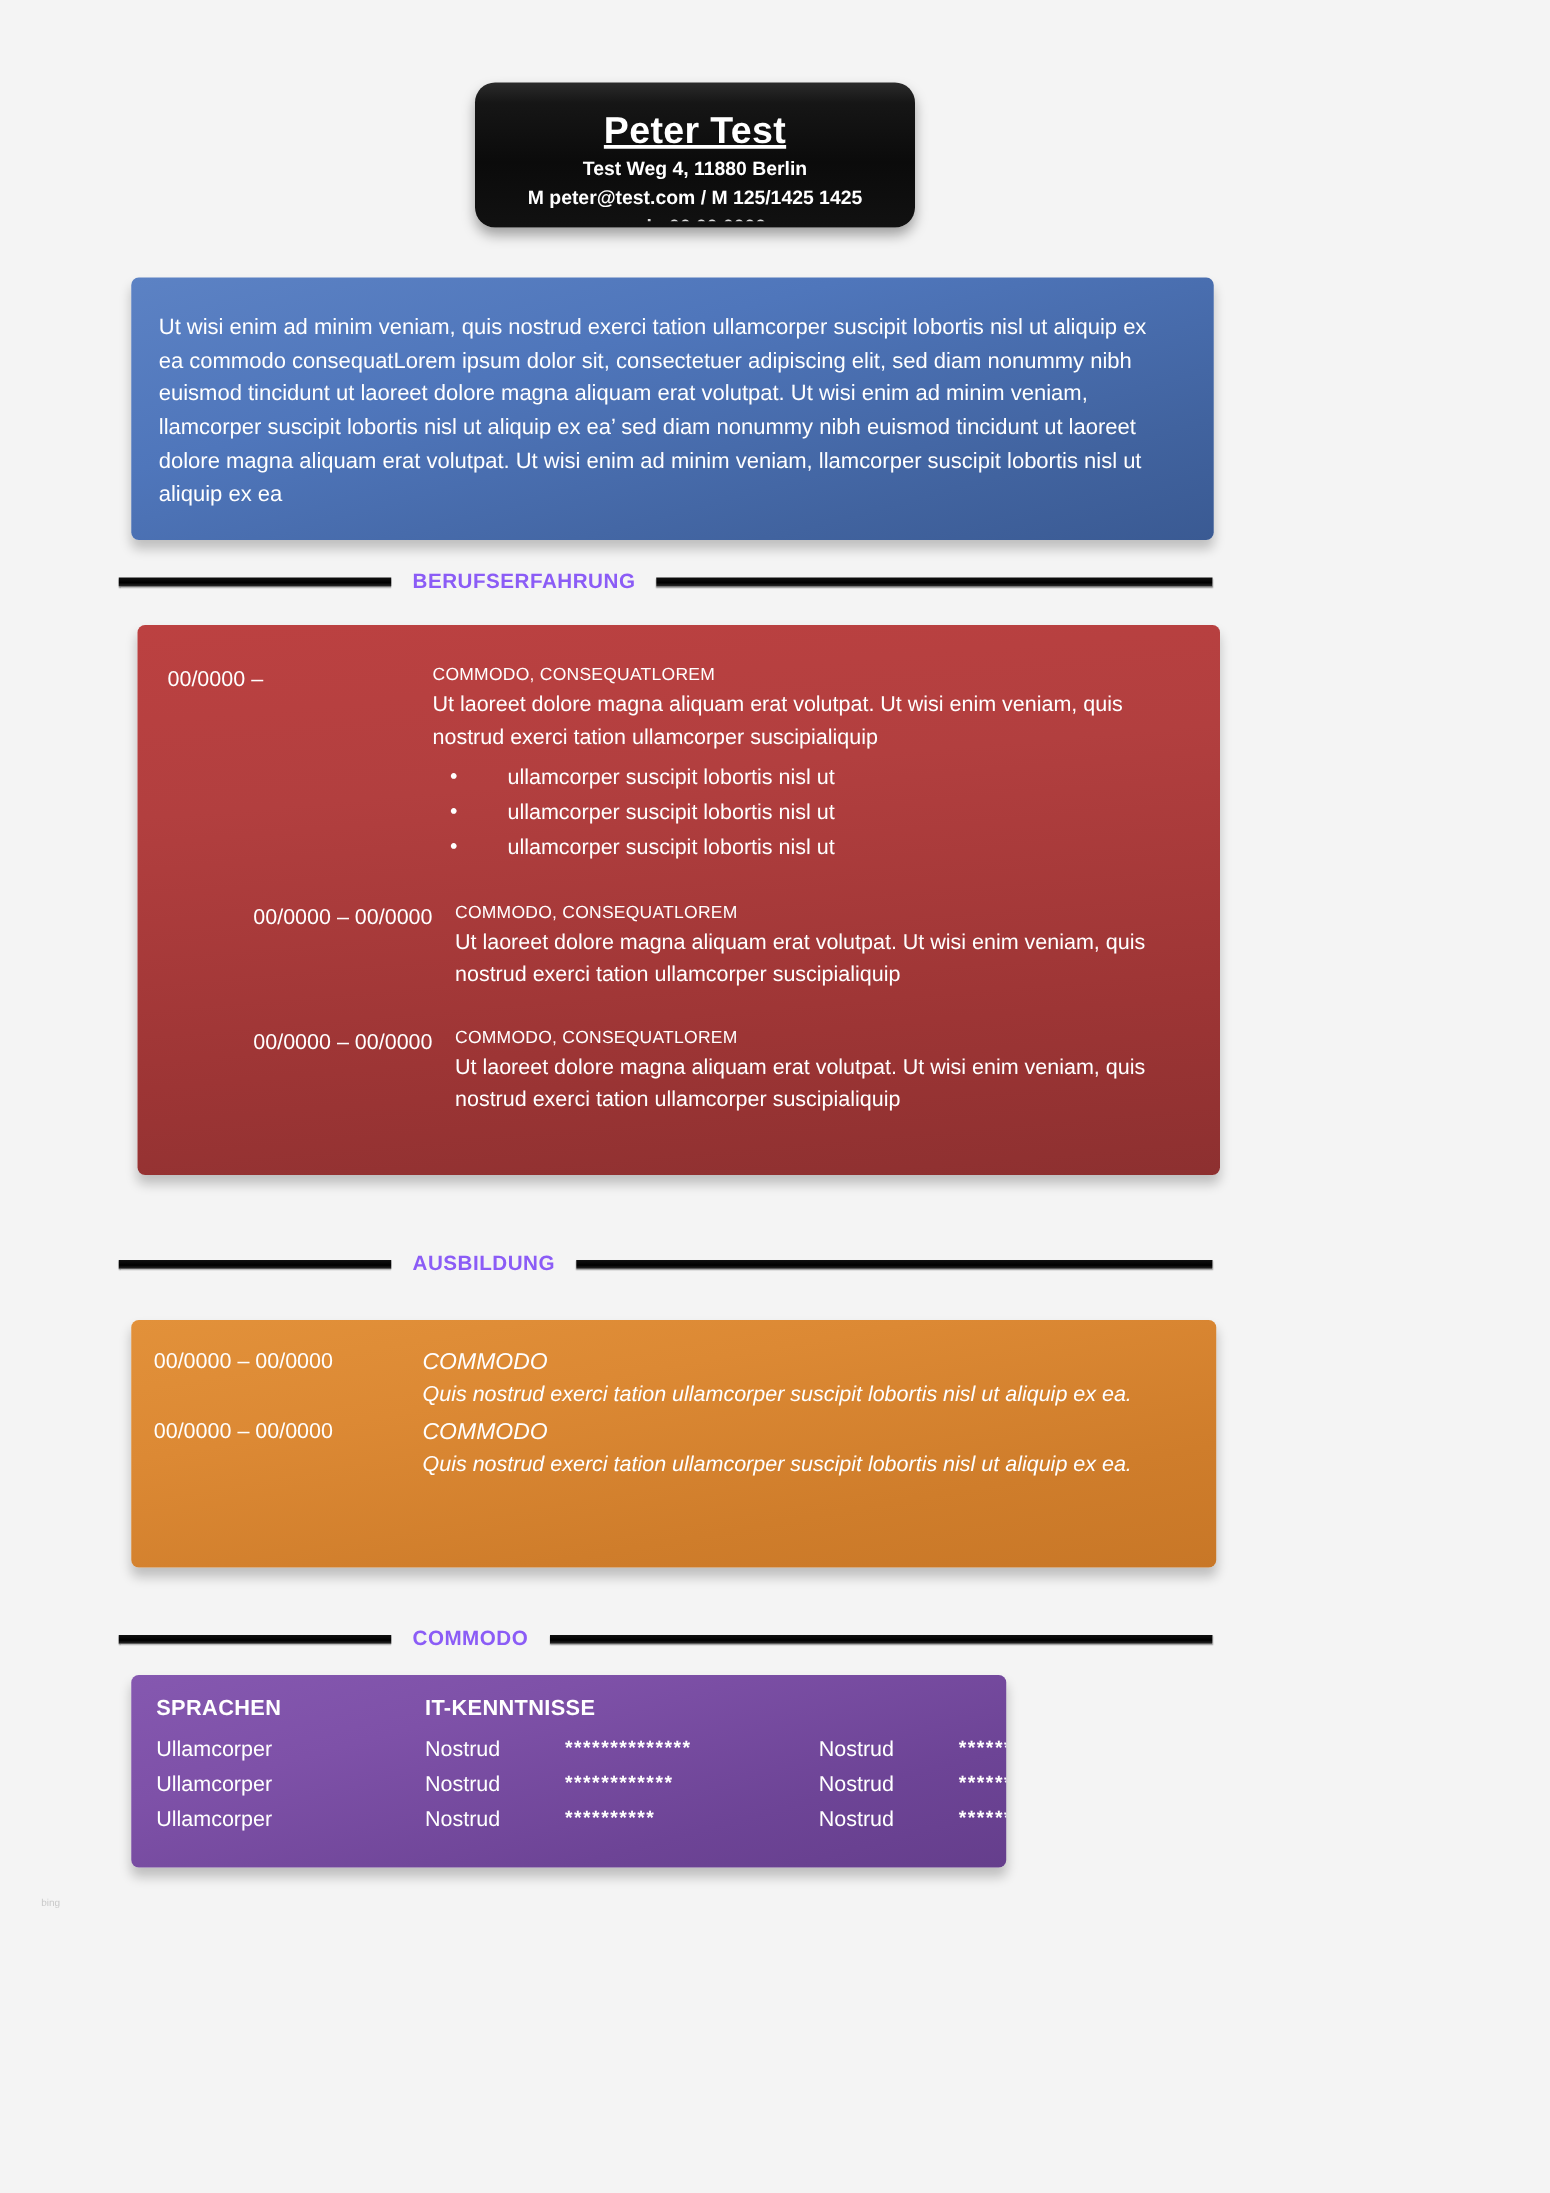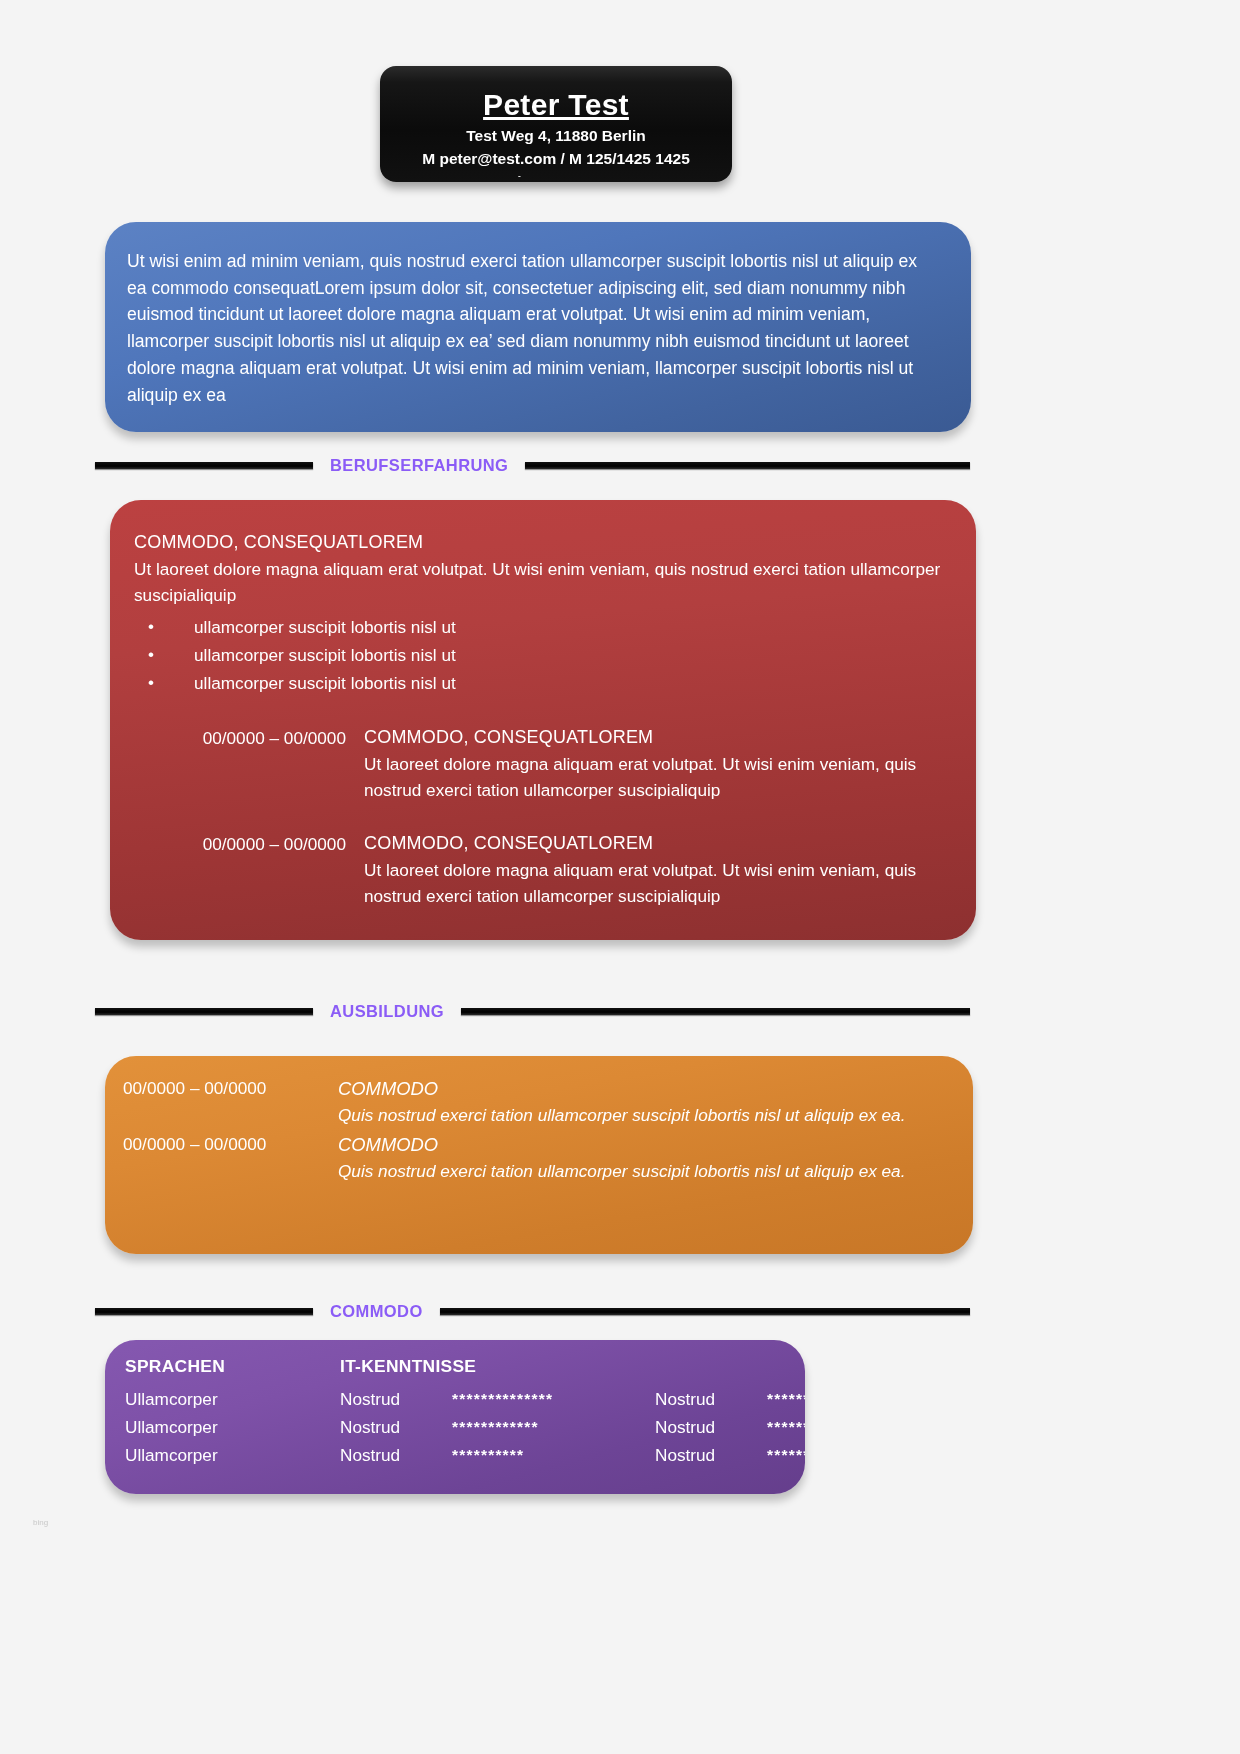--- a/index.html
+++ b/index.html
@@ -65,7 +65,7 @@
   
   .block {
     position: absolute;
-    border-radius: 31px;
+    border-radius: 6px;
     box-shadow: 0 7px 9px rgba(0,0,0,0.22);
     color: #ffffff;
     overflow: hidden;

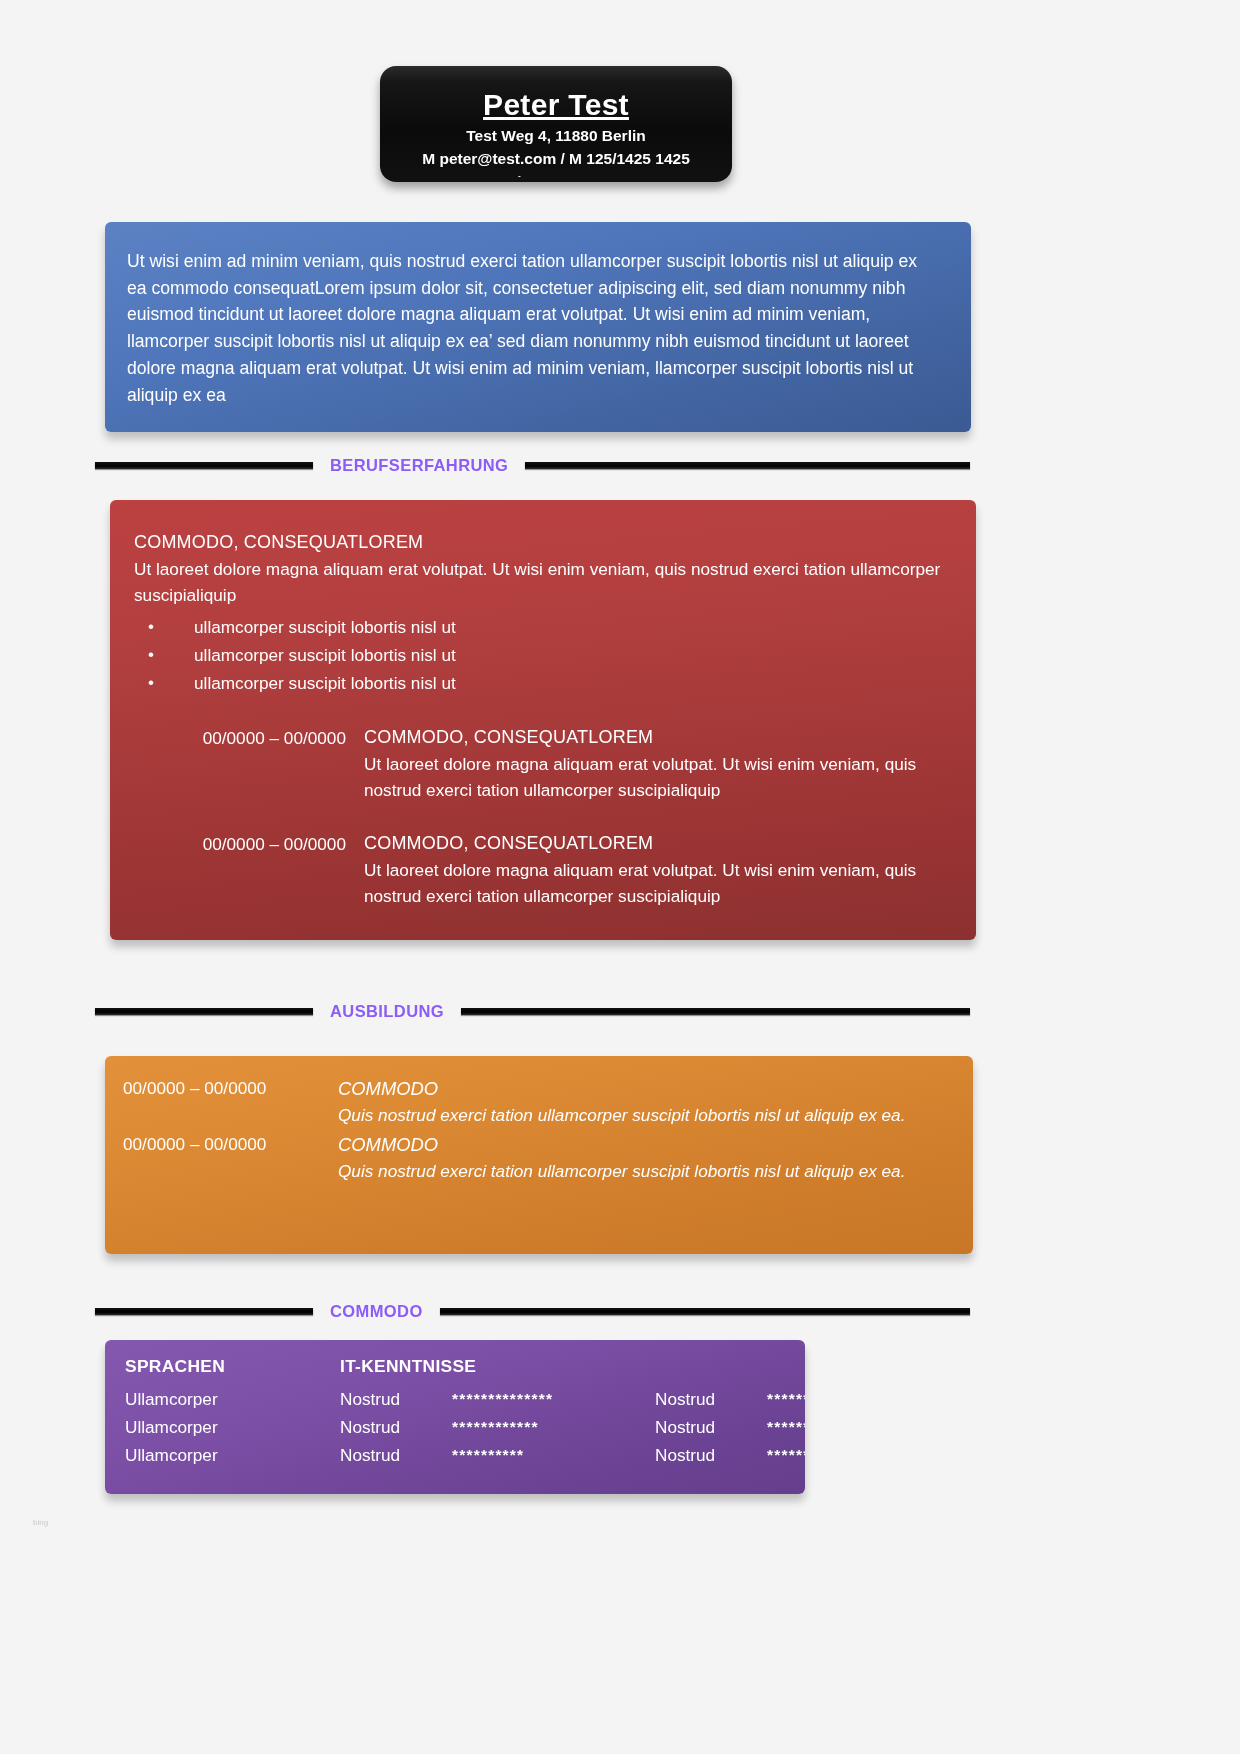--- a/index.html
+++ b/index.html
@@ -266,6 +266,7 @@
   <div class="block exp-block">
 
     <div class="entry exp-e1">
+      <div class="entry-date">00/0000 –</div>
       <div class="entry-body">
         <div class="entry-title">COMMODO, CONSEQUATLOREM</div>
         <div class="entry-desc">Ut laoreet dolore magna aliquam erat volutpat. Ut wisi enim veniam, quis nostrud exerci tation ullamcorper suscipialiquip</div>

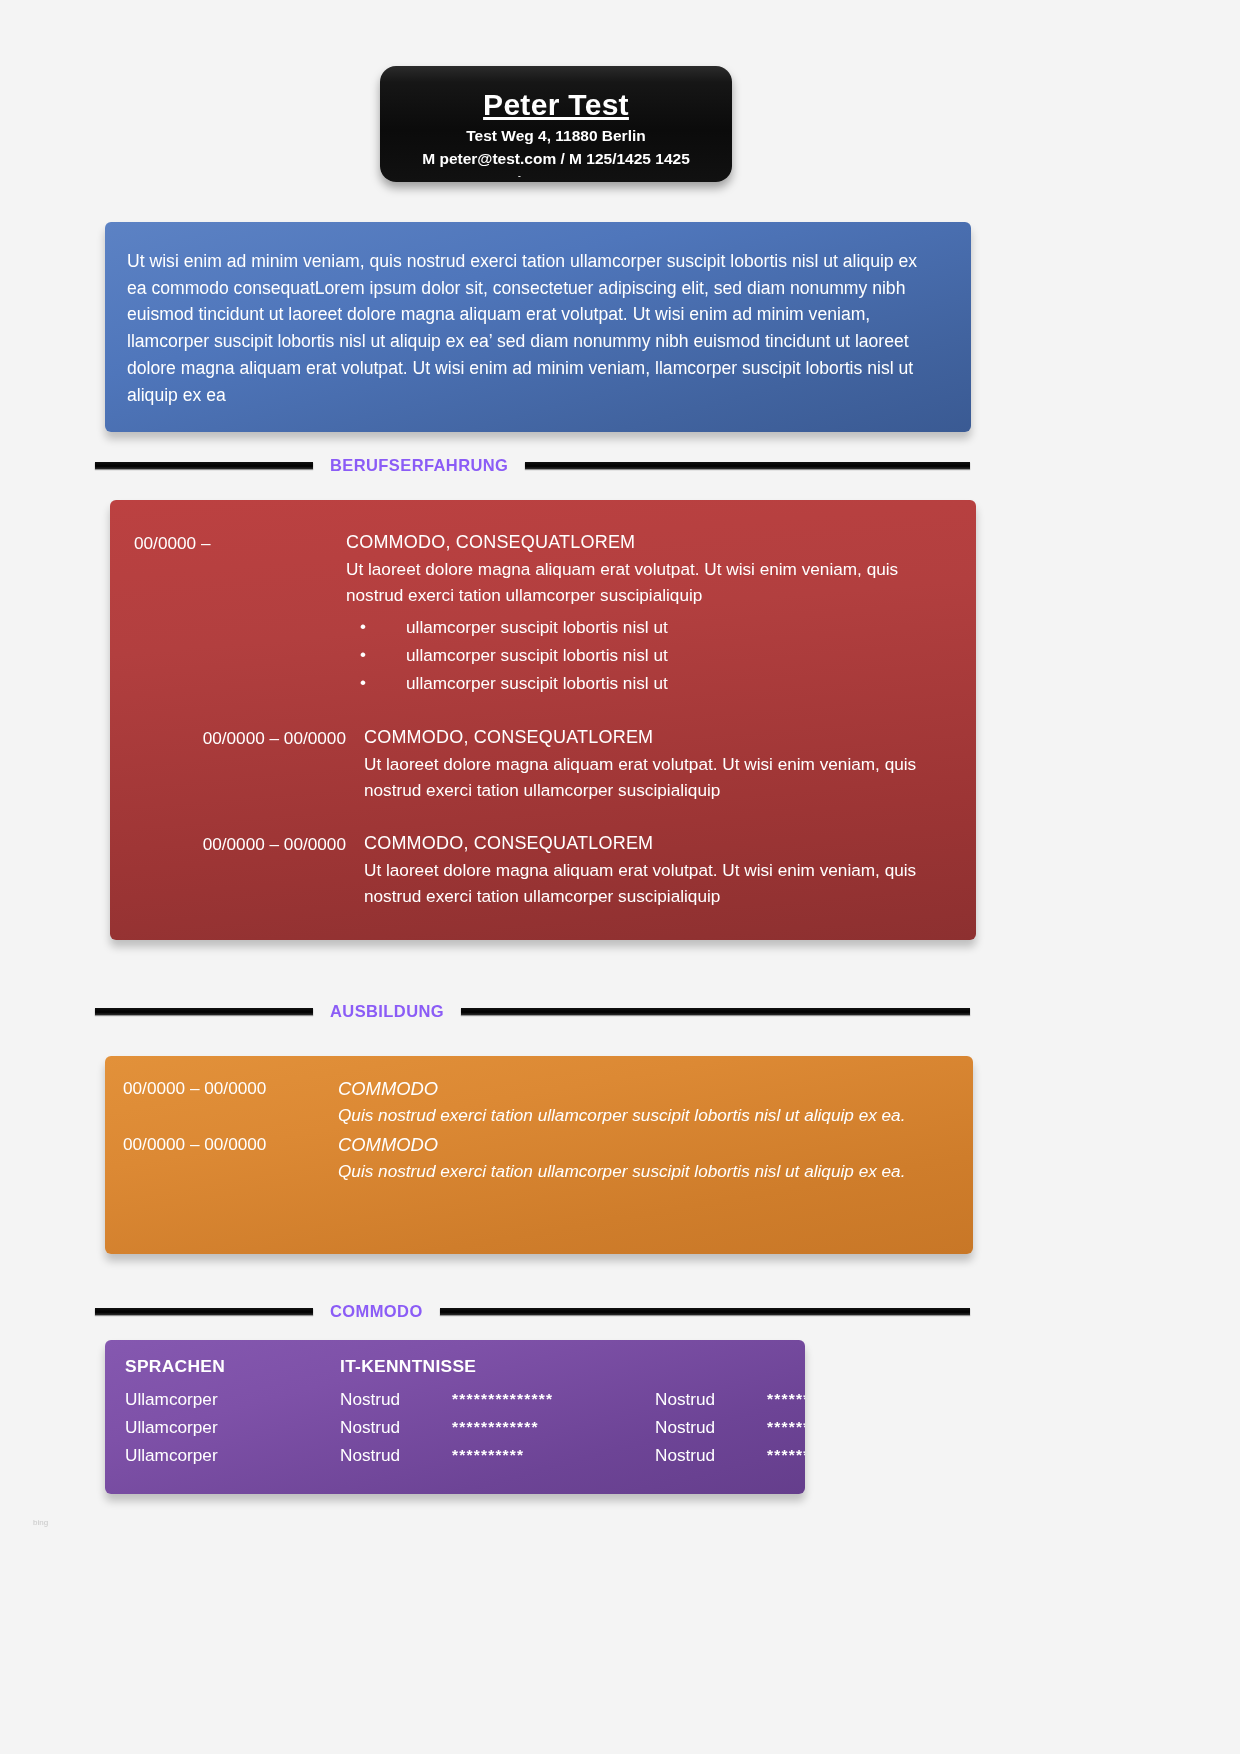--- a/index.html
+++ b/index.html
@@ -135,7 +135,7 @@
   .entry-date.right { text-align: right; padding-right: 18px; }
   .entry-body { flex: 1; }
   .entry-title {
-    font-size: 18px;
+    font-size: 14px;
     font-weight: 500;
     letter-spacing: .2px;
     line-height: 1.42;

